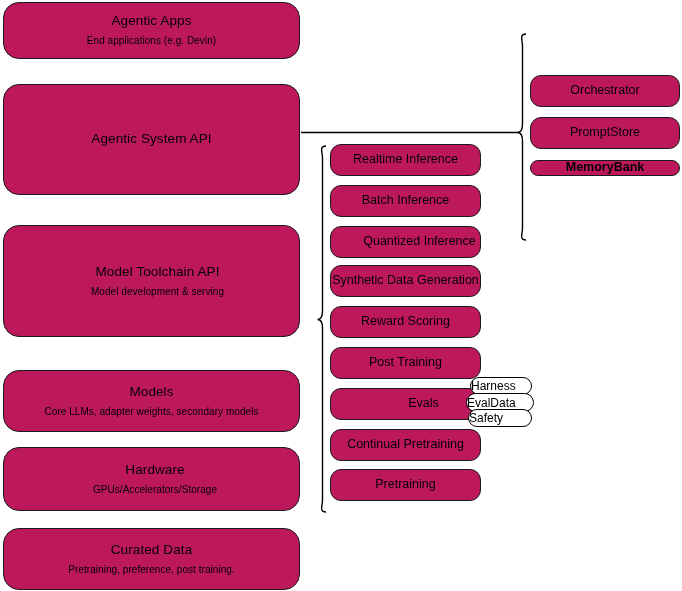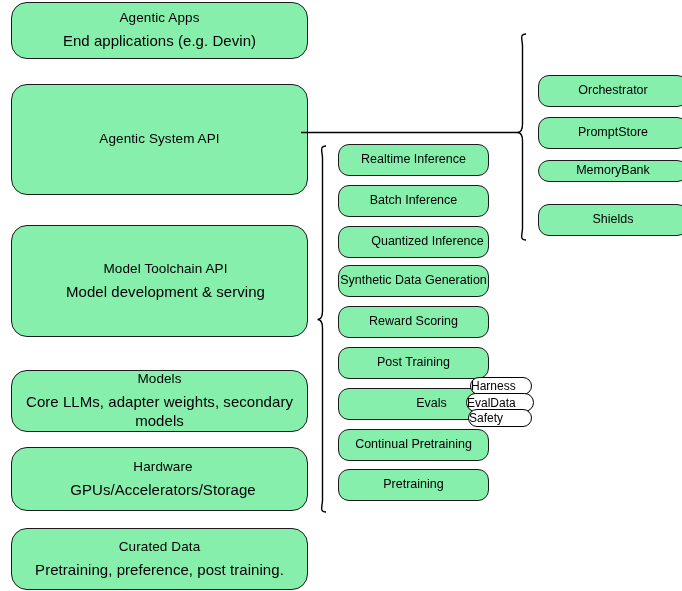--- a/index.html
+++ b/index.html
@@ -28,7 +28,7 @@
   .box {
     position: absolute;
     box-sizing: border-box;
-    background: #86efac;
+    background: #be185d;
     border: 1.4px solid #1b1b1b;
     border-radius: 14px;
     display: flex;
@@ -37,7 +37,6 @@
     justify-content: center;
     text-align: center;
     line-height: 1.25;
-    margin-left: 8px;
   }
 
   

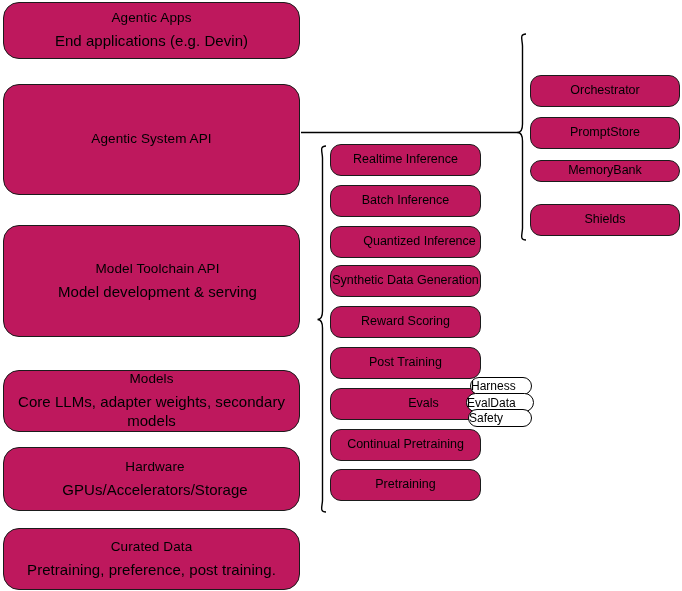--- a/index.html
+++ b/index.html
@@ -49,7 +49,7 @@
     letter-spacing: 0.1px;
   }
   .layer-sub {
-    font-size: 15px;
+    font-size: 10px;
     color: #000;
     margin-top: 5px;
     letter-spacing: 0.05px;

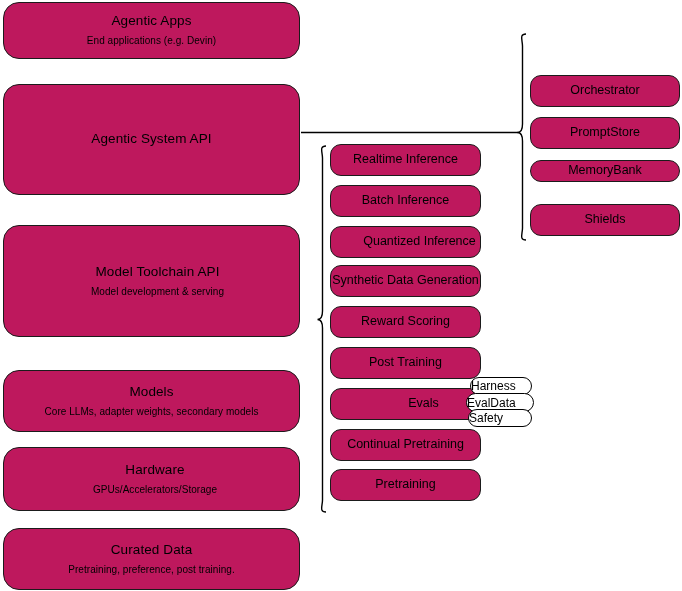--- a/index.html
+++ b/index.html
@@ -209,7 +209,7 @@
     <div class="item-label">PromptStore</div>
   </div>
 
-  <div class="box item-box" style="left:530px; top:160px; width:150px; height:22px;">
+  <div class="box item-box" style="left:530px; top:160px; width:150px; height:16px;font-weight:bold;">
     <div class="item-label">MemoryBank</div>
   </div>
 

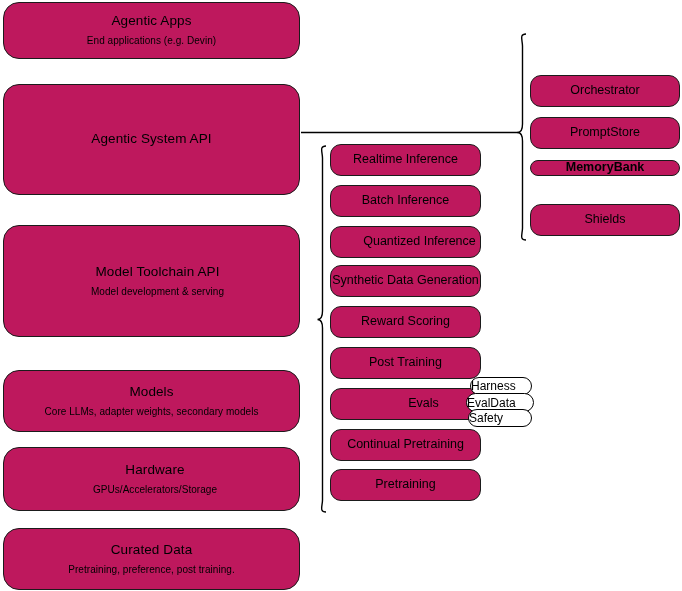--- a/index.html
+++ b/index.html
@@ -213,9 +213,6 @@
     <div class="item-label">MemoryBank</div>
   </div>
 
-  <div class="box item-box" style="left:530px; top:204px; width:150px; height:32px;">
-    <div class="item-label">Shields</div>
-  </div>
 
 </div>
 

